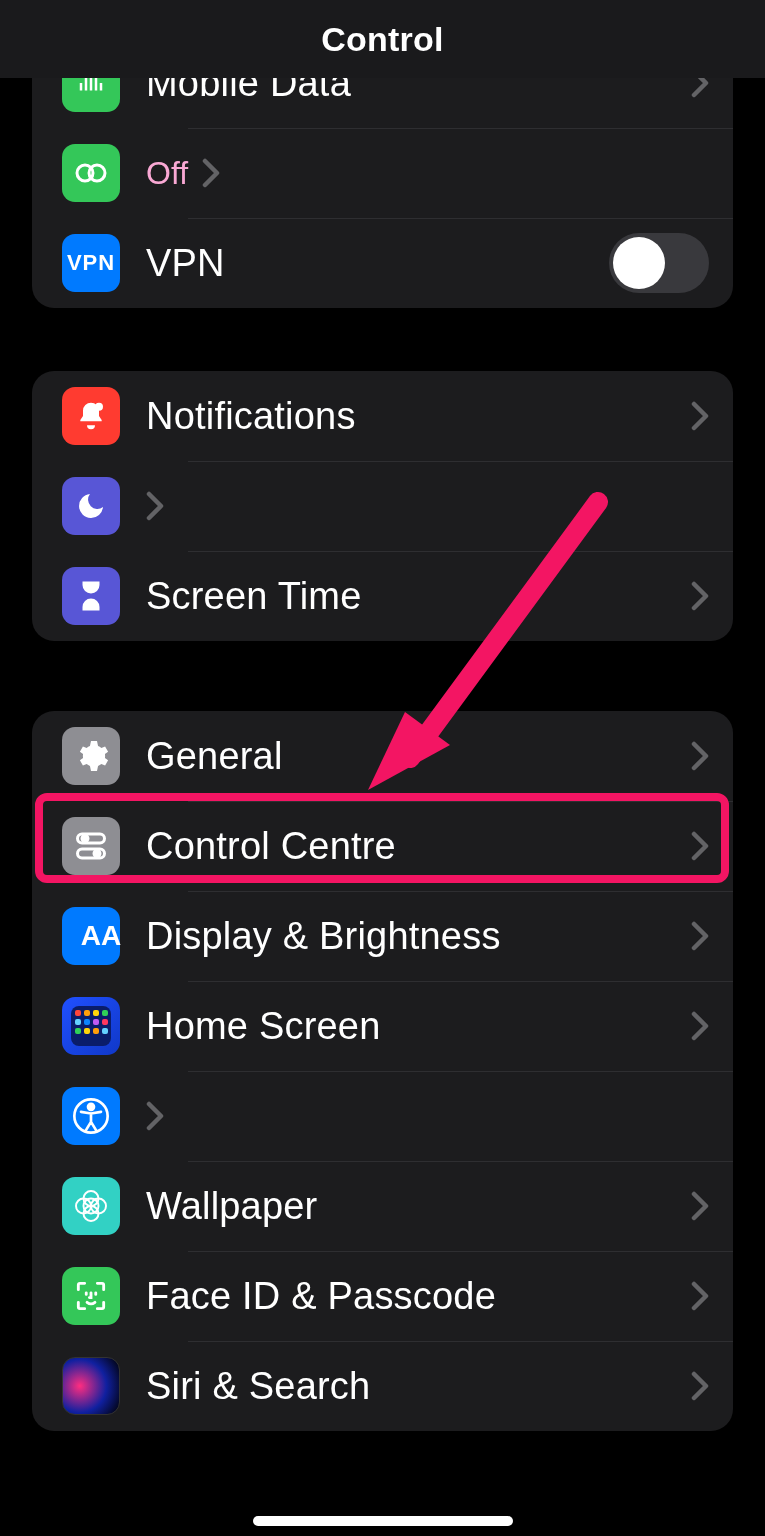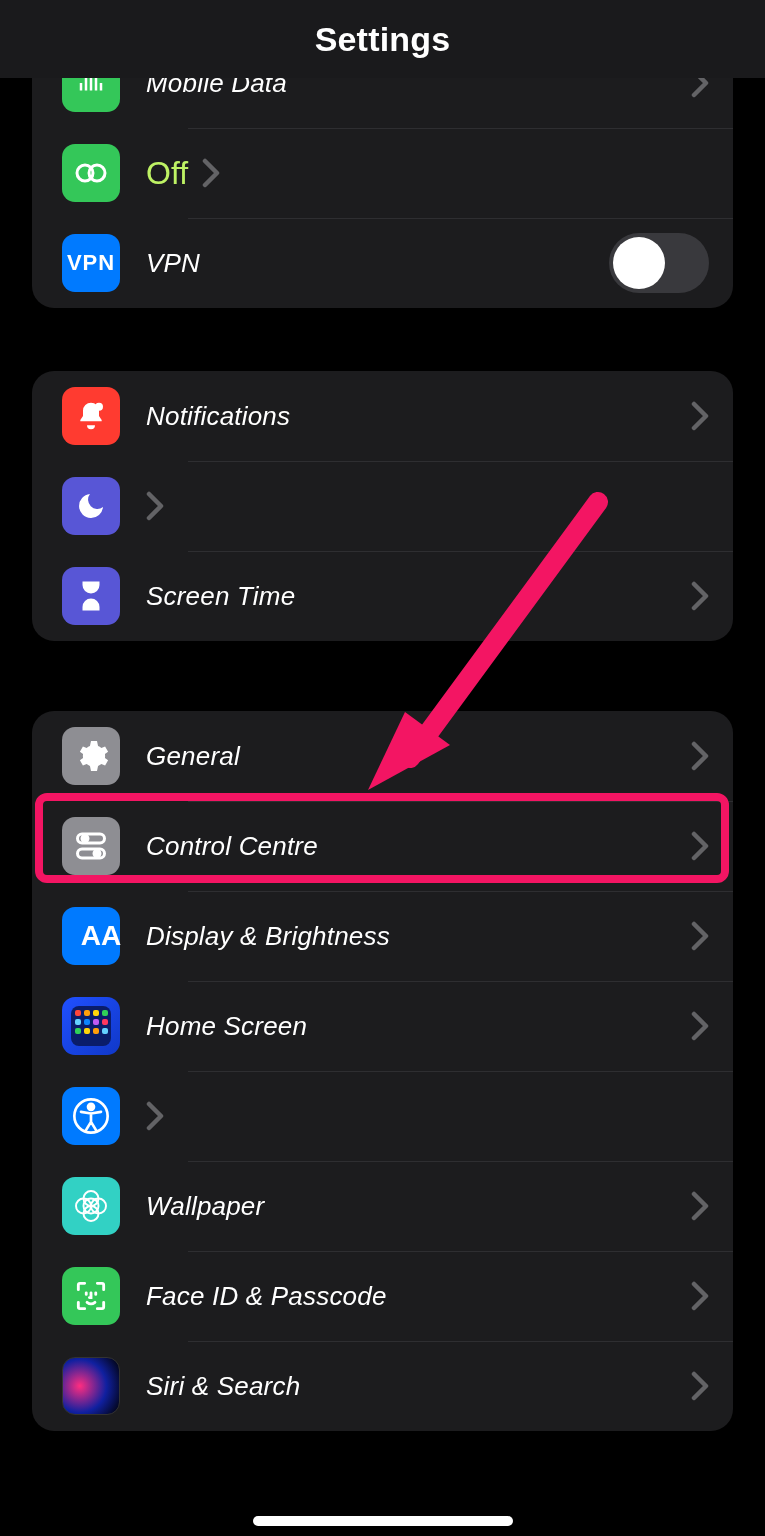--- a/index.html
+++ b/index.html
@@ -161,7 +161,7 @@
 <body>
 
 <div class="navbar">
-  <span>Settings</span>
+  <span>Control</span>
 </div>
 
 <div class="scroll-area">

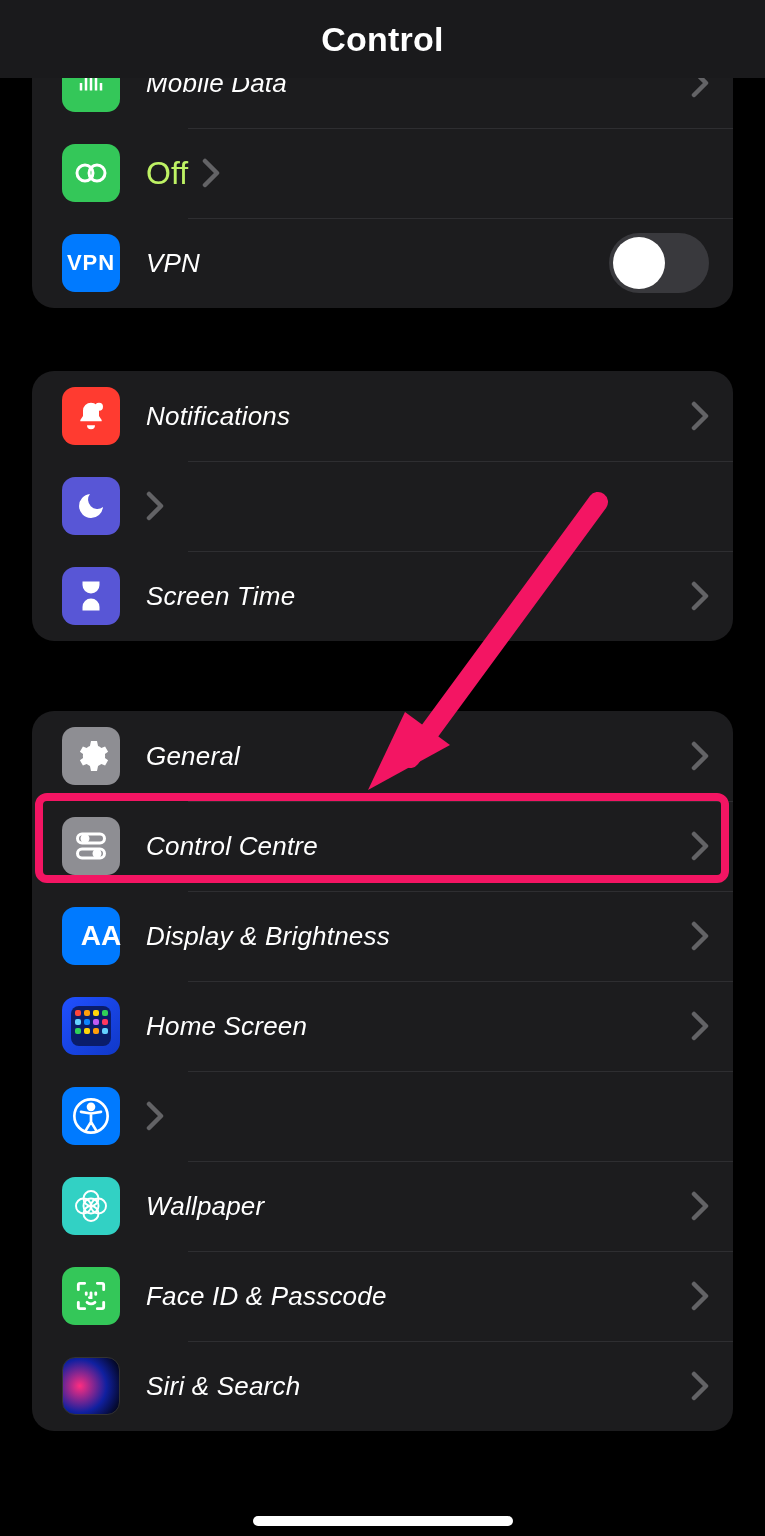--- a/index.html
+++ b/index.html
@@ -75,12 +75,11 @@
     color: #fff;
   }
   .row-label {
-    font-size: 26px;
+    font-size: 38px;
     font-weight: 400;
     letter-spacing: 0.2px;
     flex: 1;
     color: #fff;
-    font-style: italic;
   }
   .row-value {
     font-size: 32px;

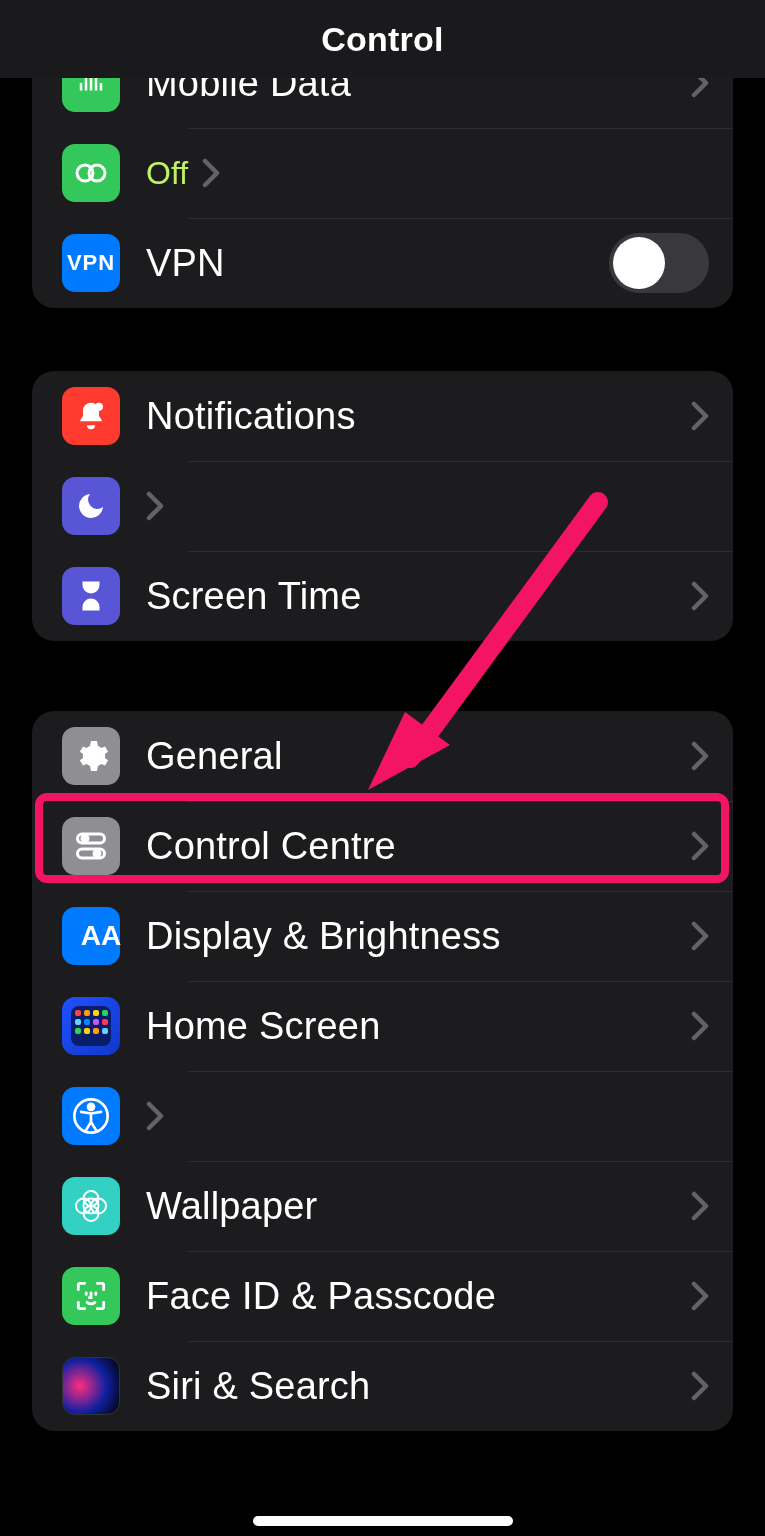--- a/index.html
+++ b/index.html
@@ -83,7 +83,7 @@
   }
   .row-value {
     font-size: 32px;
-    color: #bef264;
+    color: #f9a8d4;
     margin-right: 14px;
   }
   .chevron {

